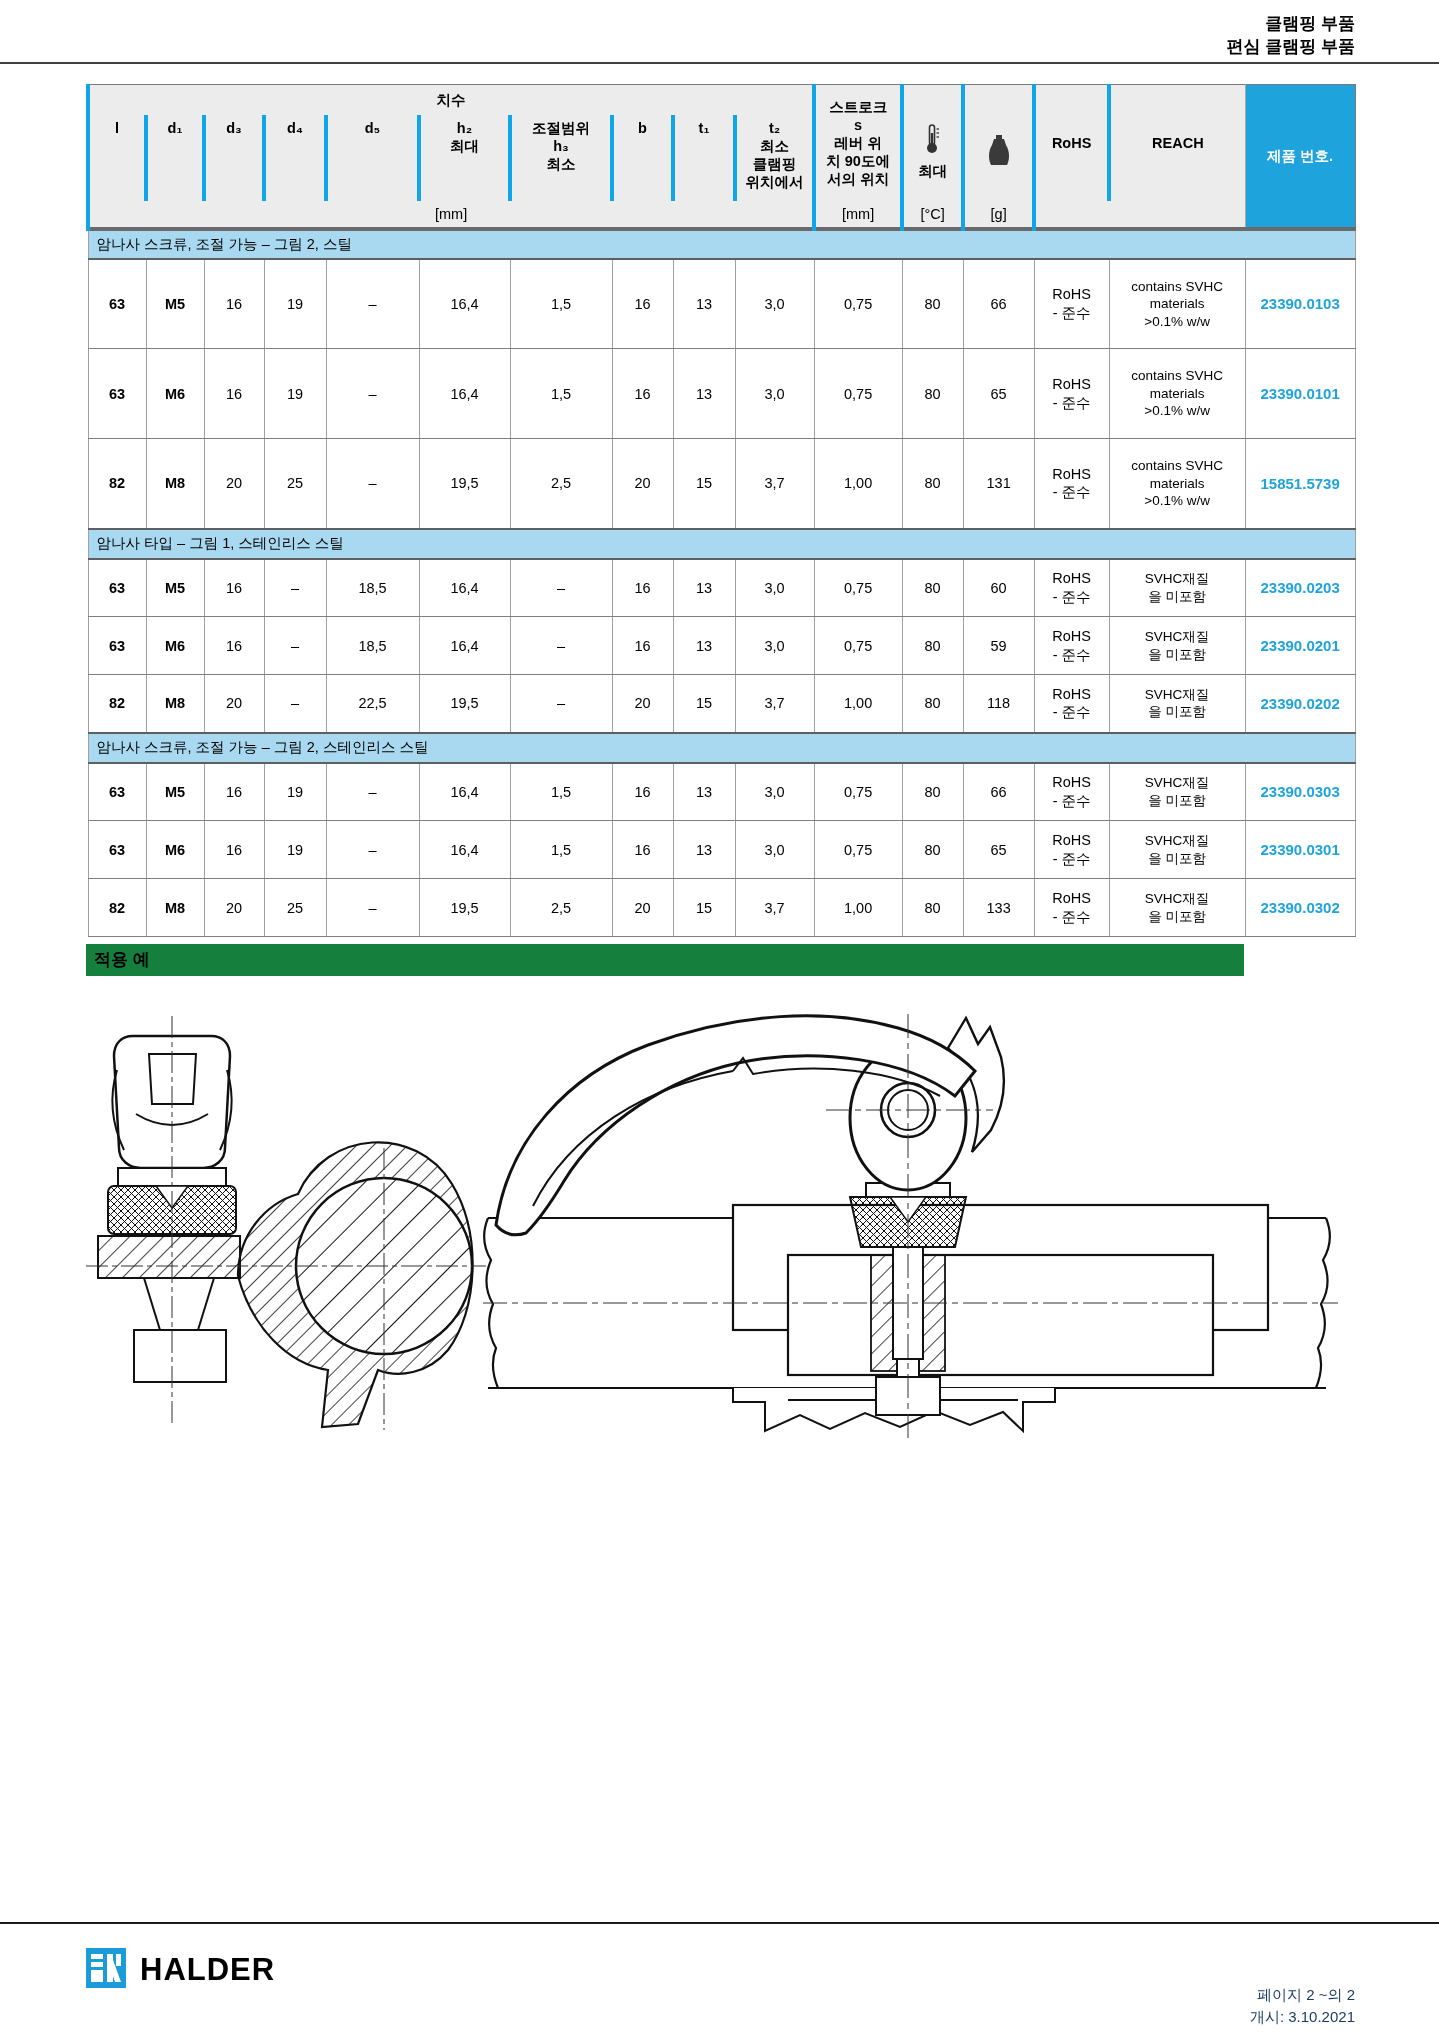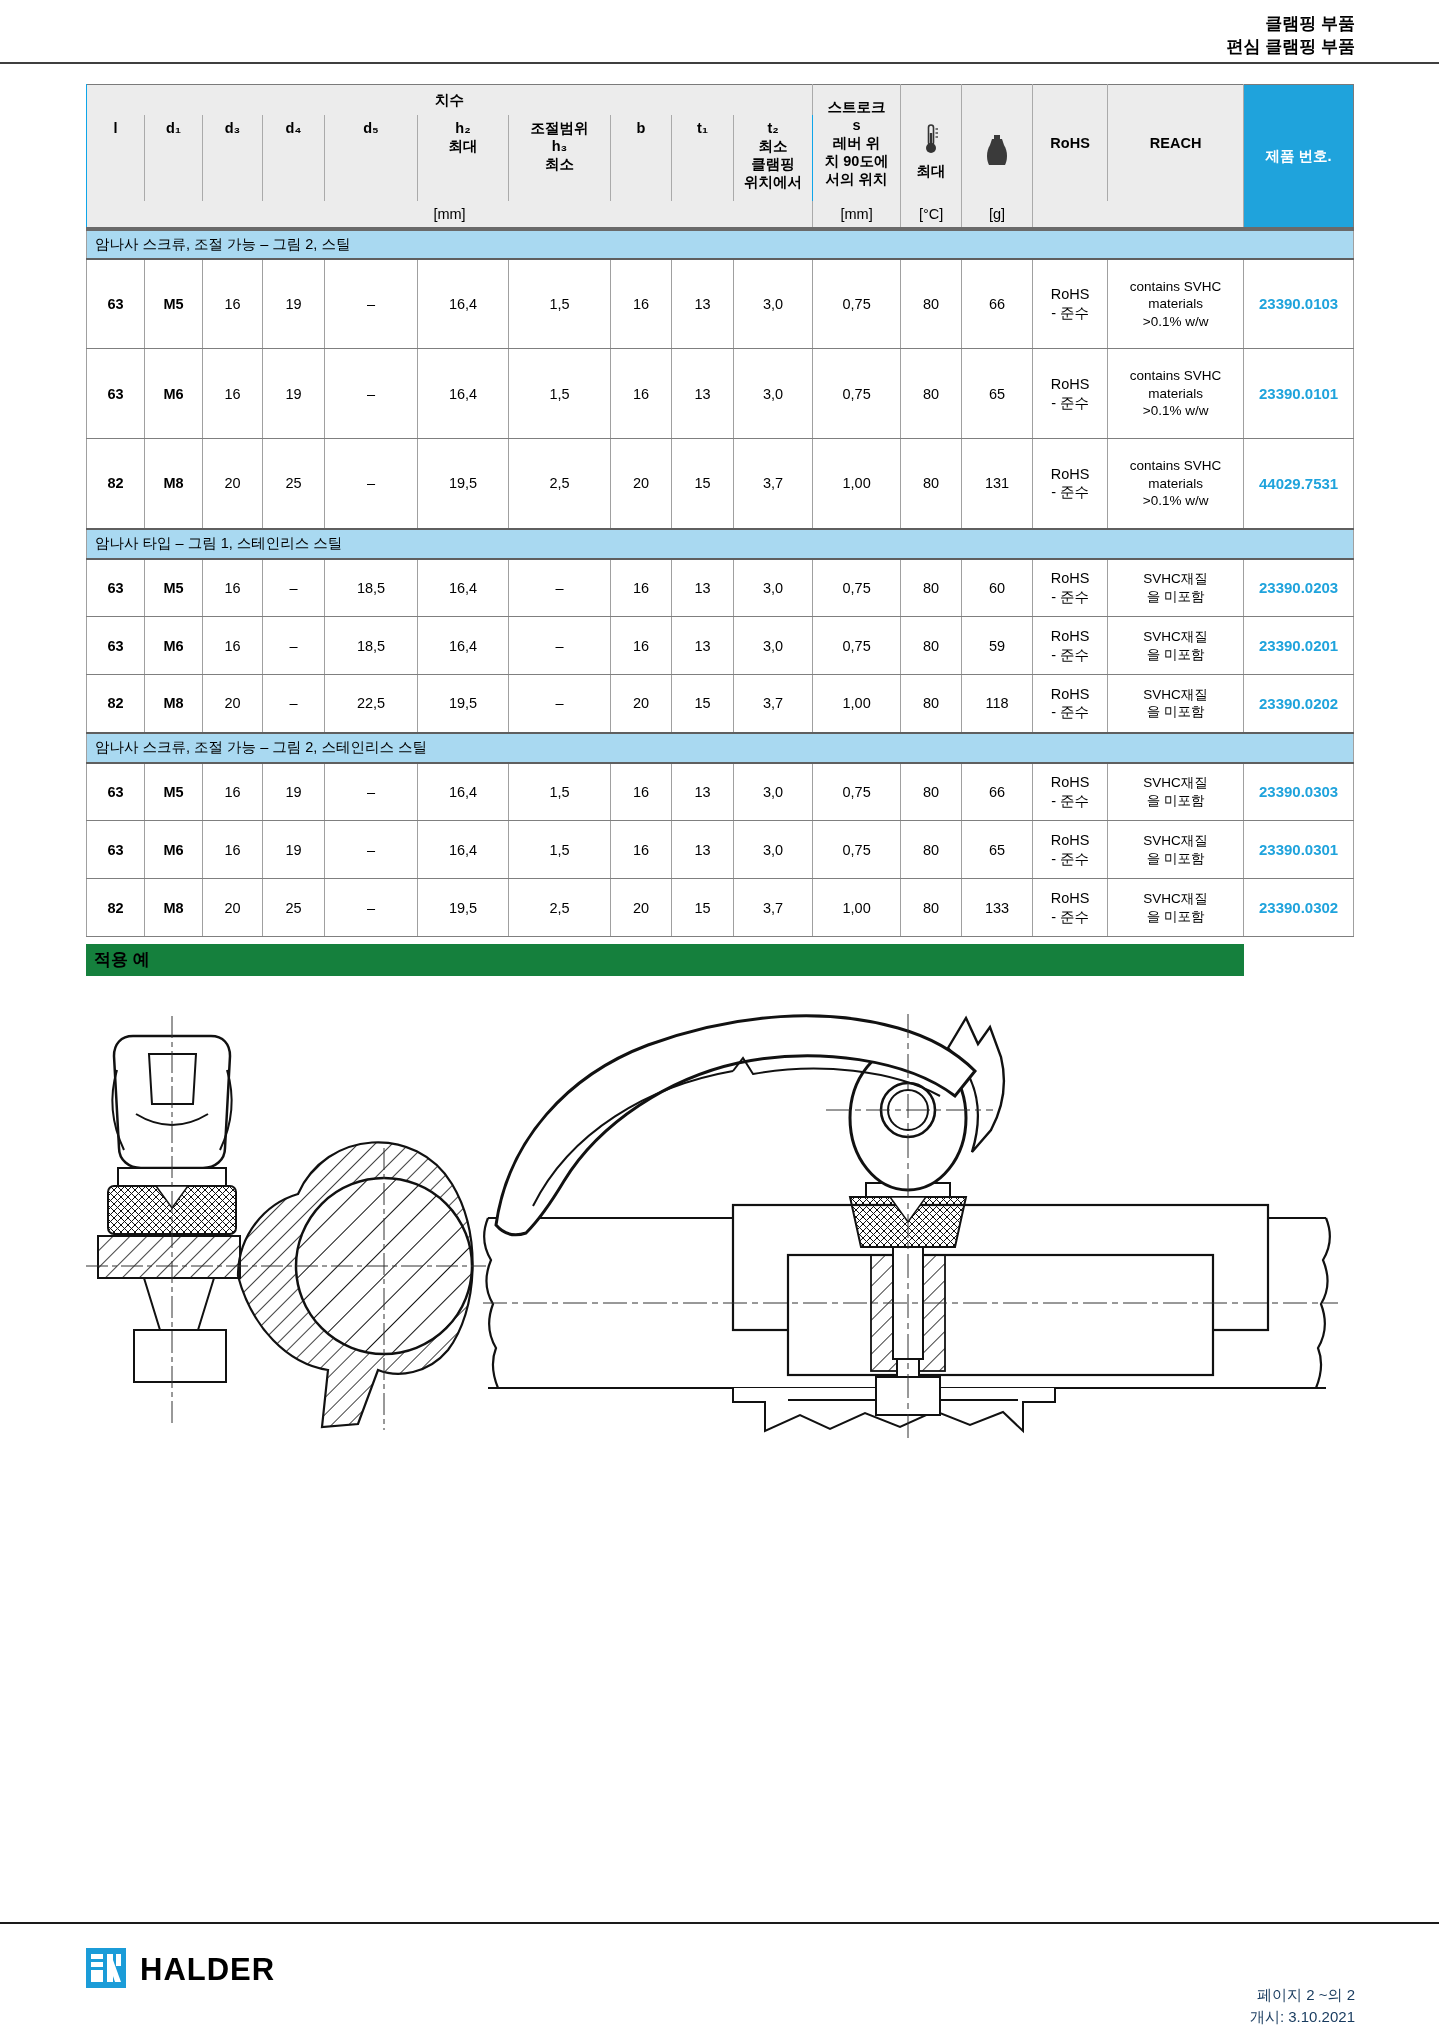--- a/index.html
+++ b/index.html
@@ -19,7 +19,7 @@
   table{border:1.5px solid #7a7a7a;}
   thead th, thead td{
     background:#ececec;font-weight:bold;text-align:center;vertical-align:middle;
-    border-left:1px solid #0ea5e9;border-right:1px solid #aaa;padding:2px 2px;
+    border-left:4px solid #0ea5e9;border-right:1px solid #aaa;padding:2px 2px;
     white-space:pre-line;line-height:1.25;
   }
   thead tr.units td{font-weight:normal;}

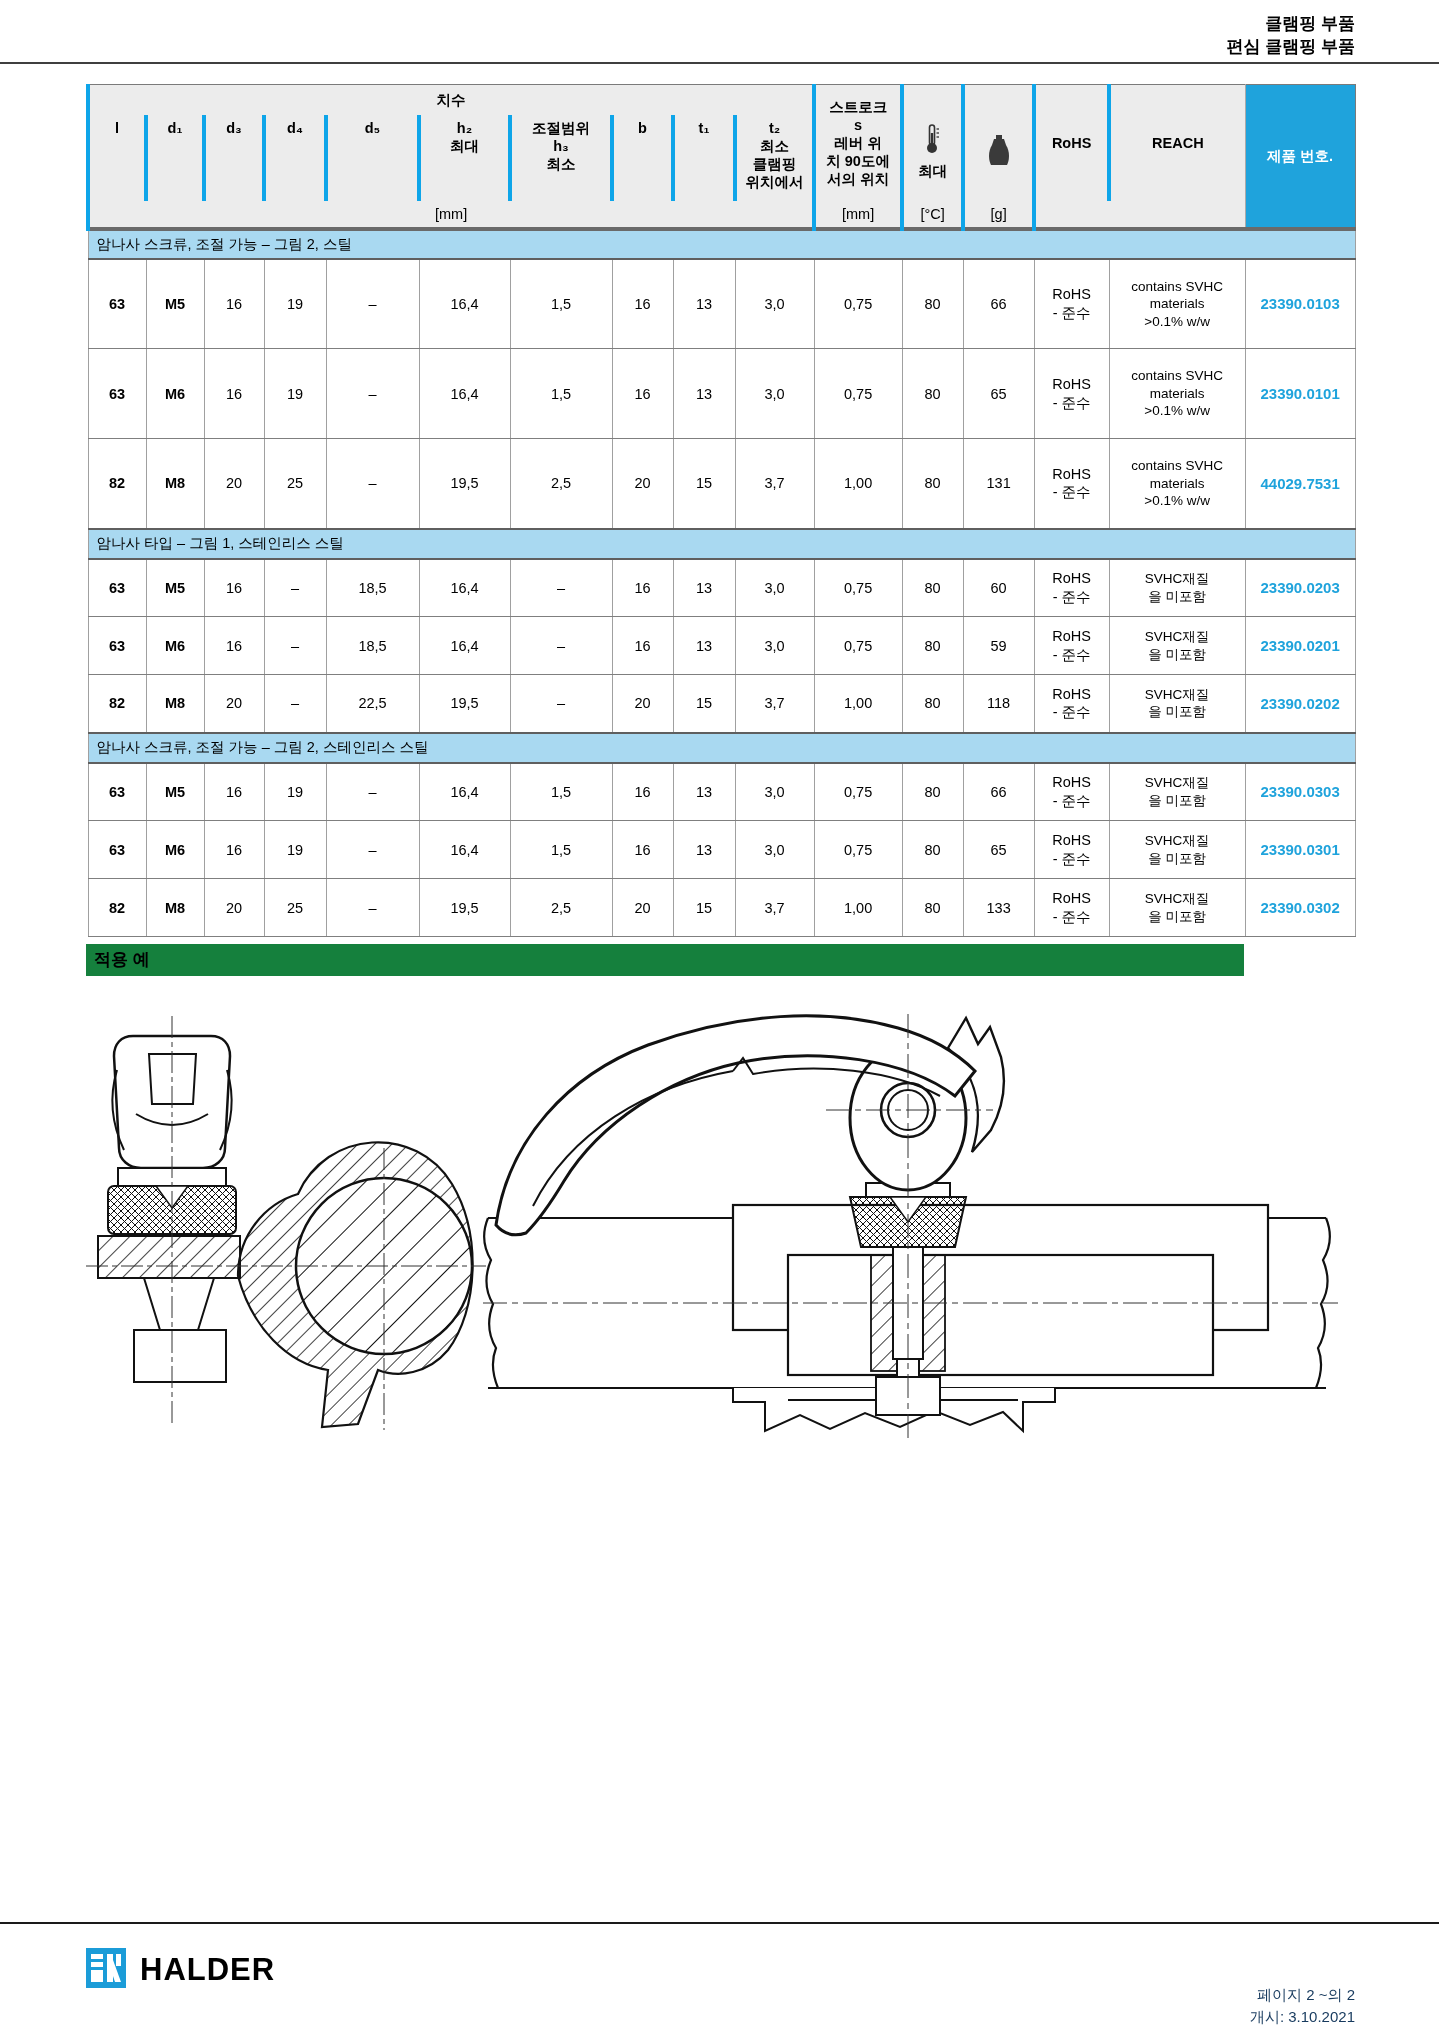--- a/index.html
+++ b/index.html
@@ -221,7 +221,7 @@
           <td class="reach">contains SVHC
 materials
 &gt;0.1% w/w</td>
-          <td class="part">44029.7531</td>
+          <td class="part">15851.5739</td>
         </tr>
         <tr class="section-row">
           <td colspan="16">암나사 타입 – 그림 1, 스테인리스 스틸</td>

